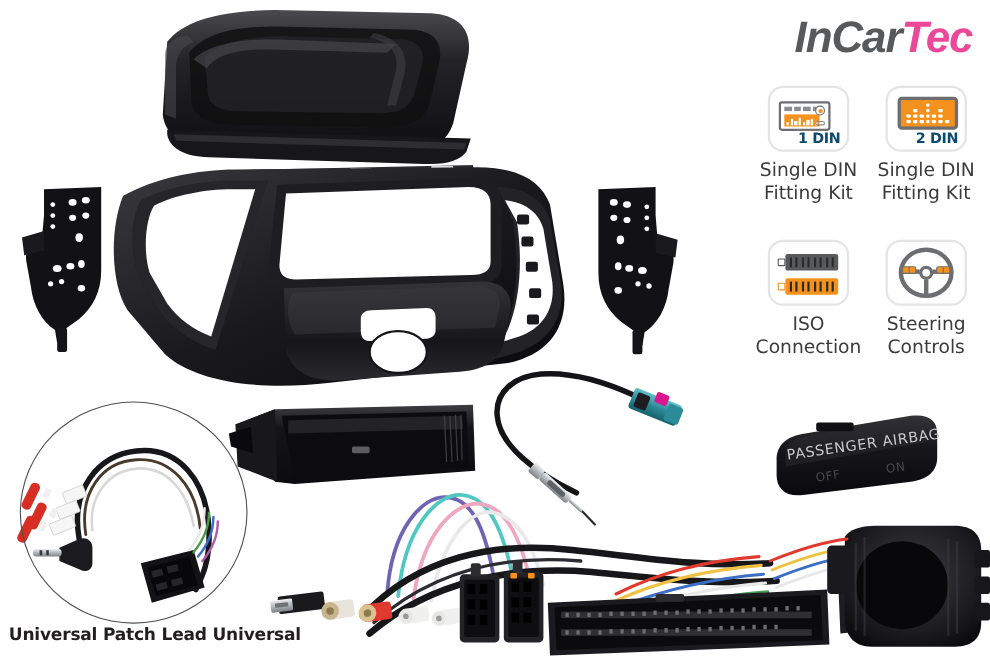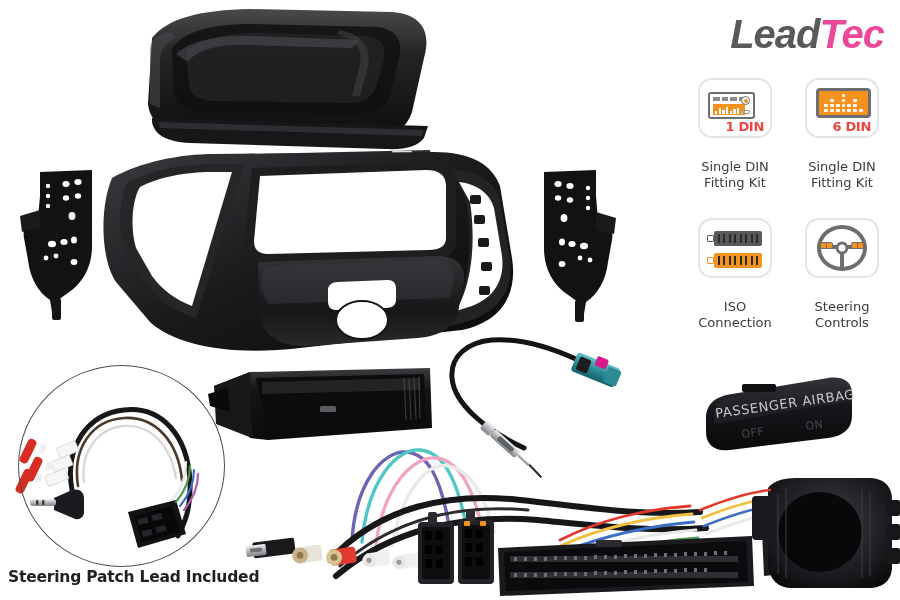--- a/index.html
+++ b/index.html
@@ -86,7 +86,7 @@
 <div class="stage">
 
   <div class="abs" id="logo">
-    <span class="l1">Lead</span><span class="l2">Tec</span>
+    <span class="l1">InCar</span><span class="l2">Tec</span>
   </div>
 
   <div class="feat" style="left:681px;top:78px;">

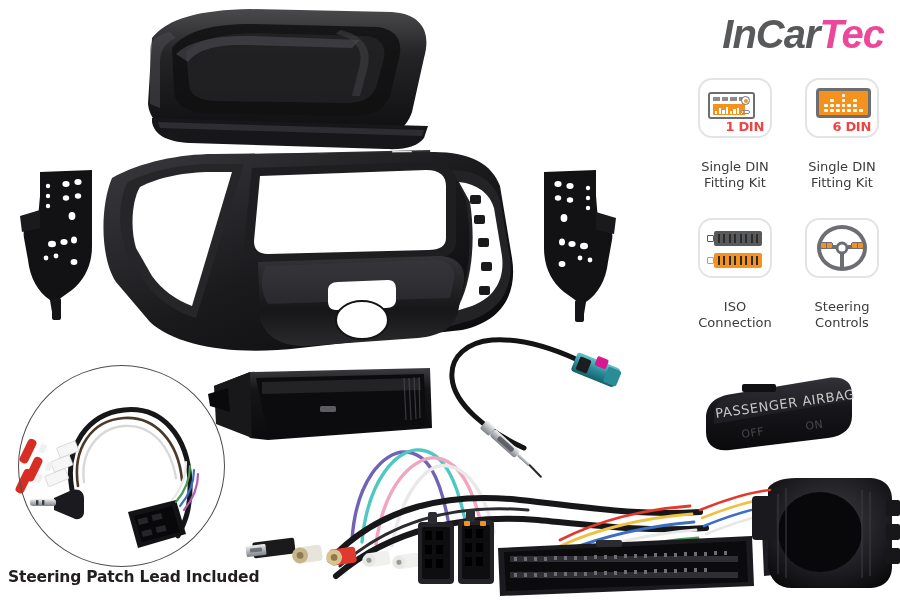--- a/index.html
+++ b/index.html
@@ -43,7 +43,7 @@
     border:1.5px solid #6d6e71;background:#fff;box-sizing:border-box;}
   .din1-knob:after{content:"";position:absolute;left:1.5px;top:1.5px;width:4px;height:4px;border-radius:50%;background:#f5921e;}
   .din1-pill{position:absolute;right:3px;bottom:3px;width:9px;height:4px;border:1.2px solid #8a8c8e;border-radius:2px;box-sizing:border-box;}
-  .din-label{position:absolute;right:5px;bottom:2px;font-size:13px;font-weight:bold;color:#ef4444;
+  .din-label{position:absolute;right:5px;bottom:2px;font-size:13px;font-weight:bold;color:#0c4a6e;
      font-family:"DejaVu Sans", sans-serif;letter-spacing:-0.3px;background:#fff;padding:0 1px;}
 
   

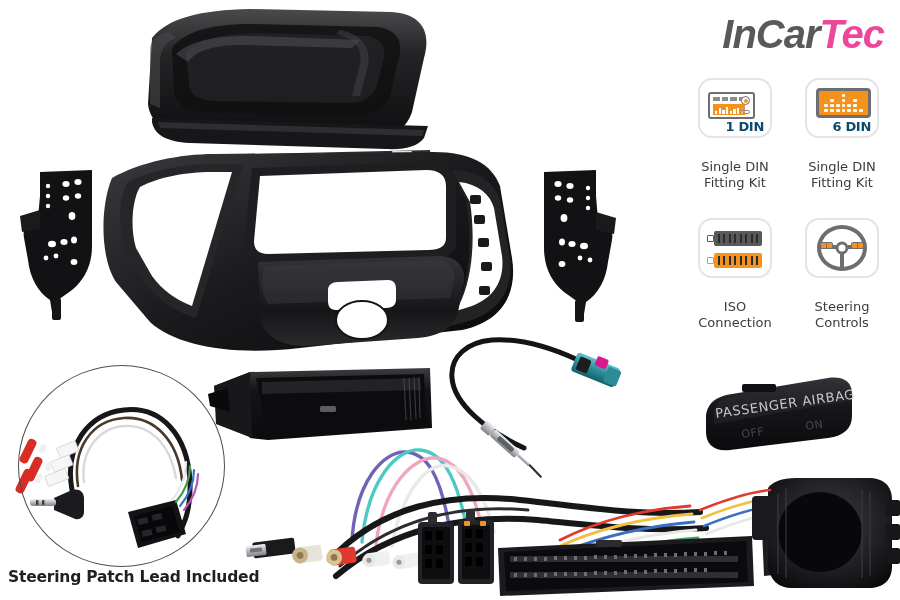--- a/index.html
+++ b/index.html
@@ -158,7 +158,7 @@
             </div>
         </div>
       </div>
-      <div class="din-label">6 DIN</div>
+      <div class="din-label">2 DIN</div>
     </div>
     <div class="cap">
       <span>Single DIN</span><br>

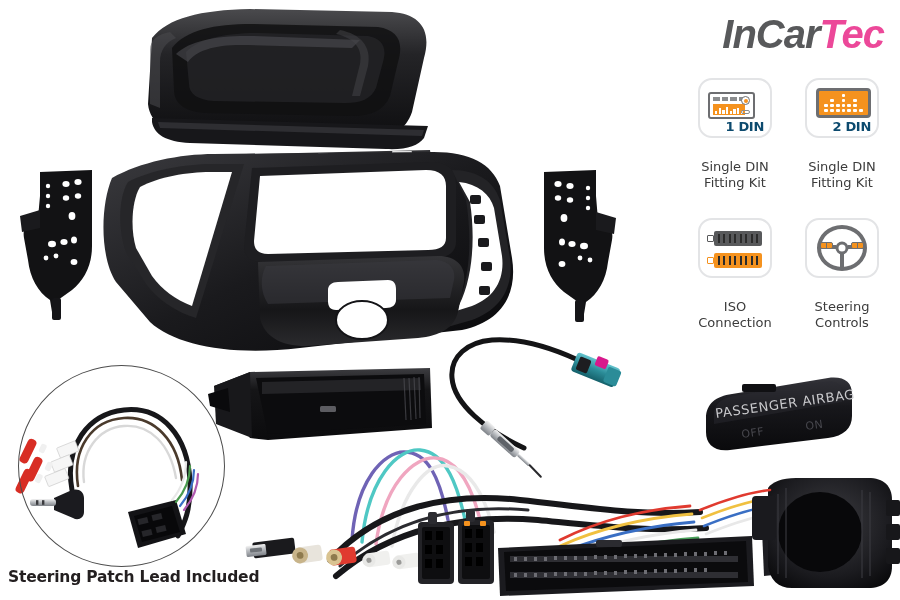--- a/index.html
+++ b/index.html
@@ -27,7 +27,7 @@
     position:relative;box-sizing:border-box;
   }
   .feat .cap{
-    margin-top:21px;font-size:13px;line-height:1.25;color:#3b3b3b;
+    margin-top:7px;font-size:17px;line-height:1.25;color:#3b3b3b;
     font-family:"DejaVu Sans", sans-serif;
   }
 

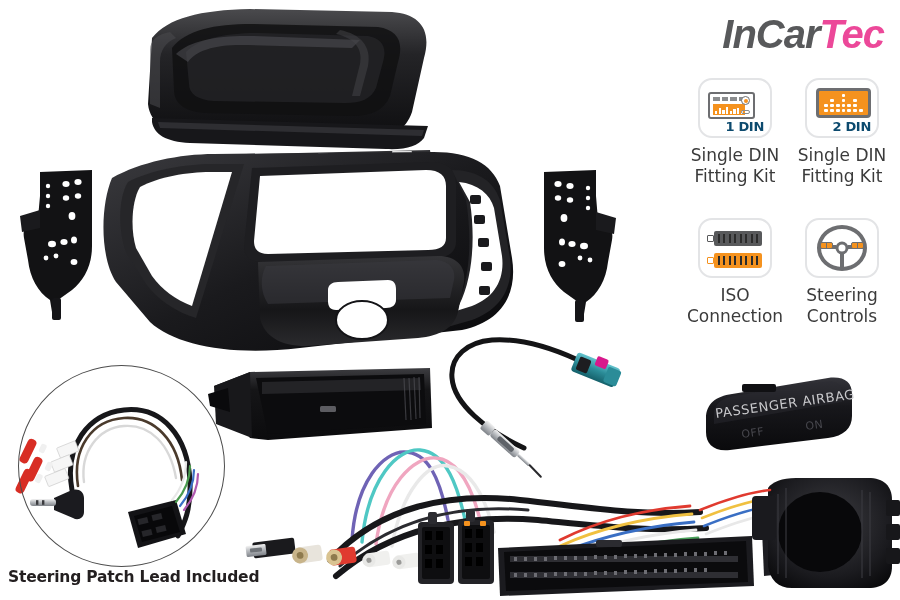--- a/index.html
+++ b/index.html
@@ -647,7 +647,7 @@
   </svg>
 
   <div class="abs" id="patch-circle"></div>
-  <div class="abs" id="patch-caption">Steering Patch Lead Included</div>
+  <div class="abs" id="patch-caption">Universal Patch Lead Universal</div>
 
 </div>
 

